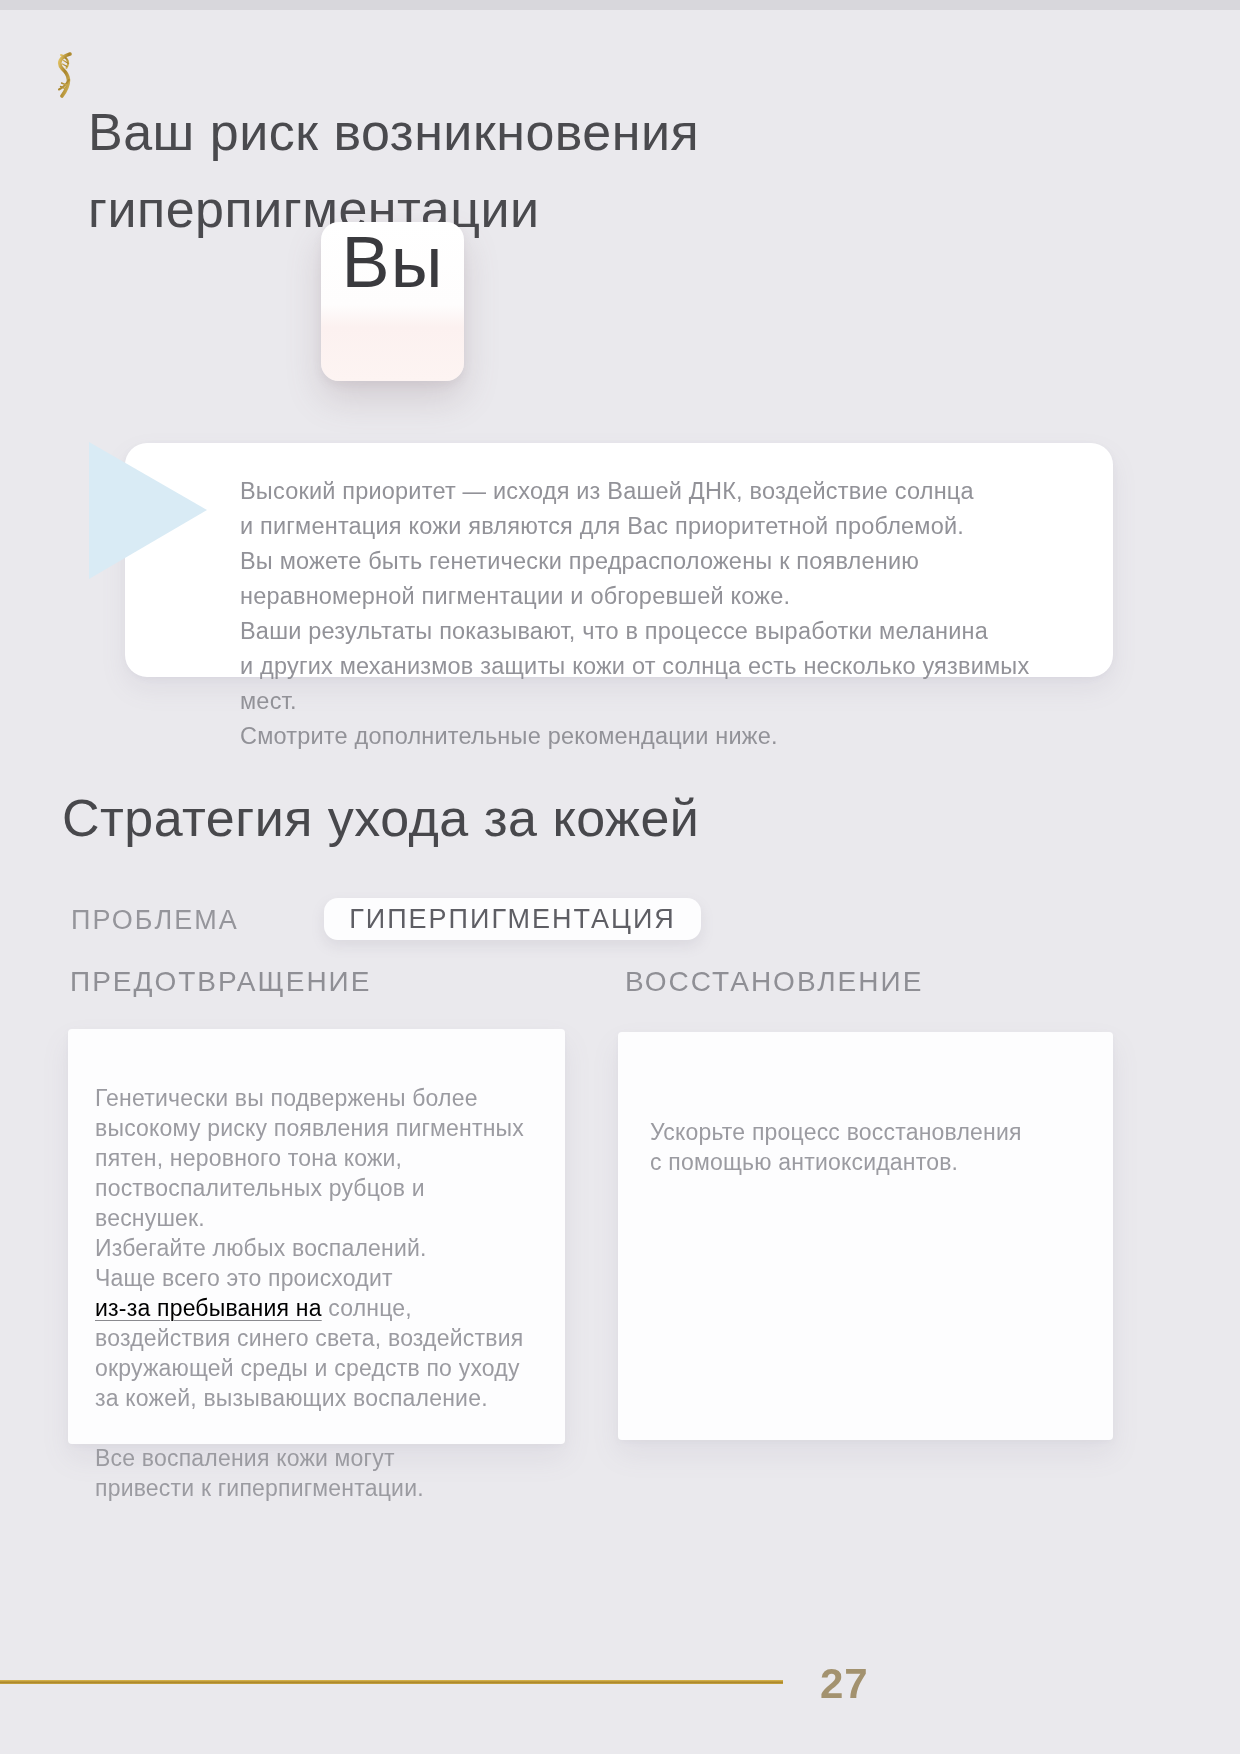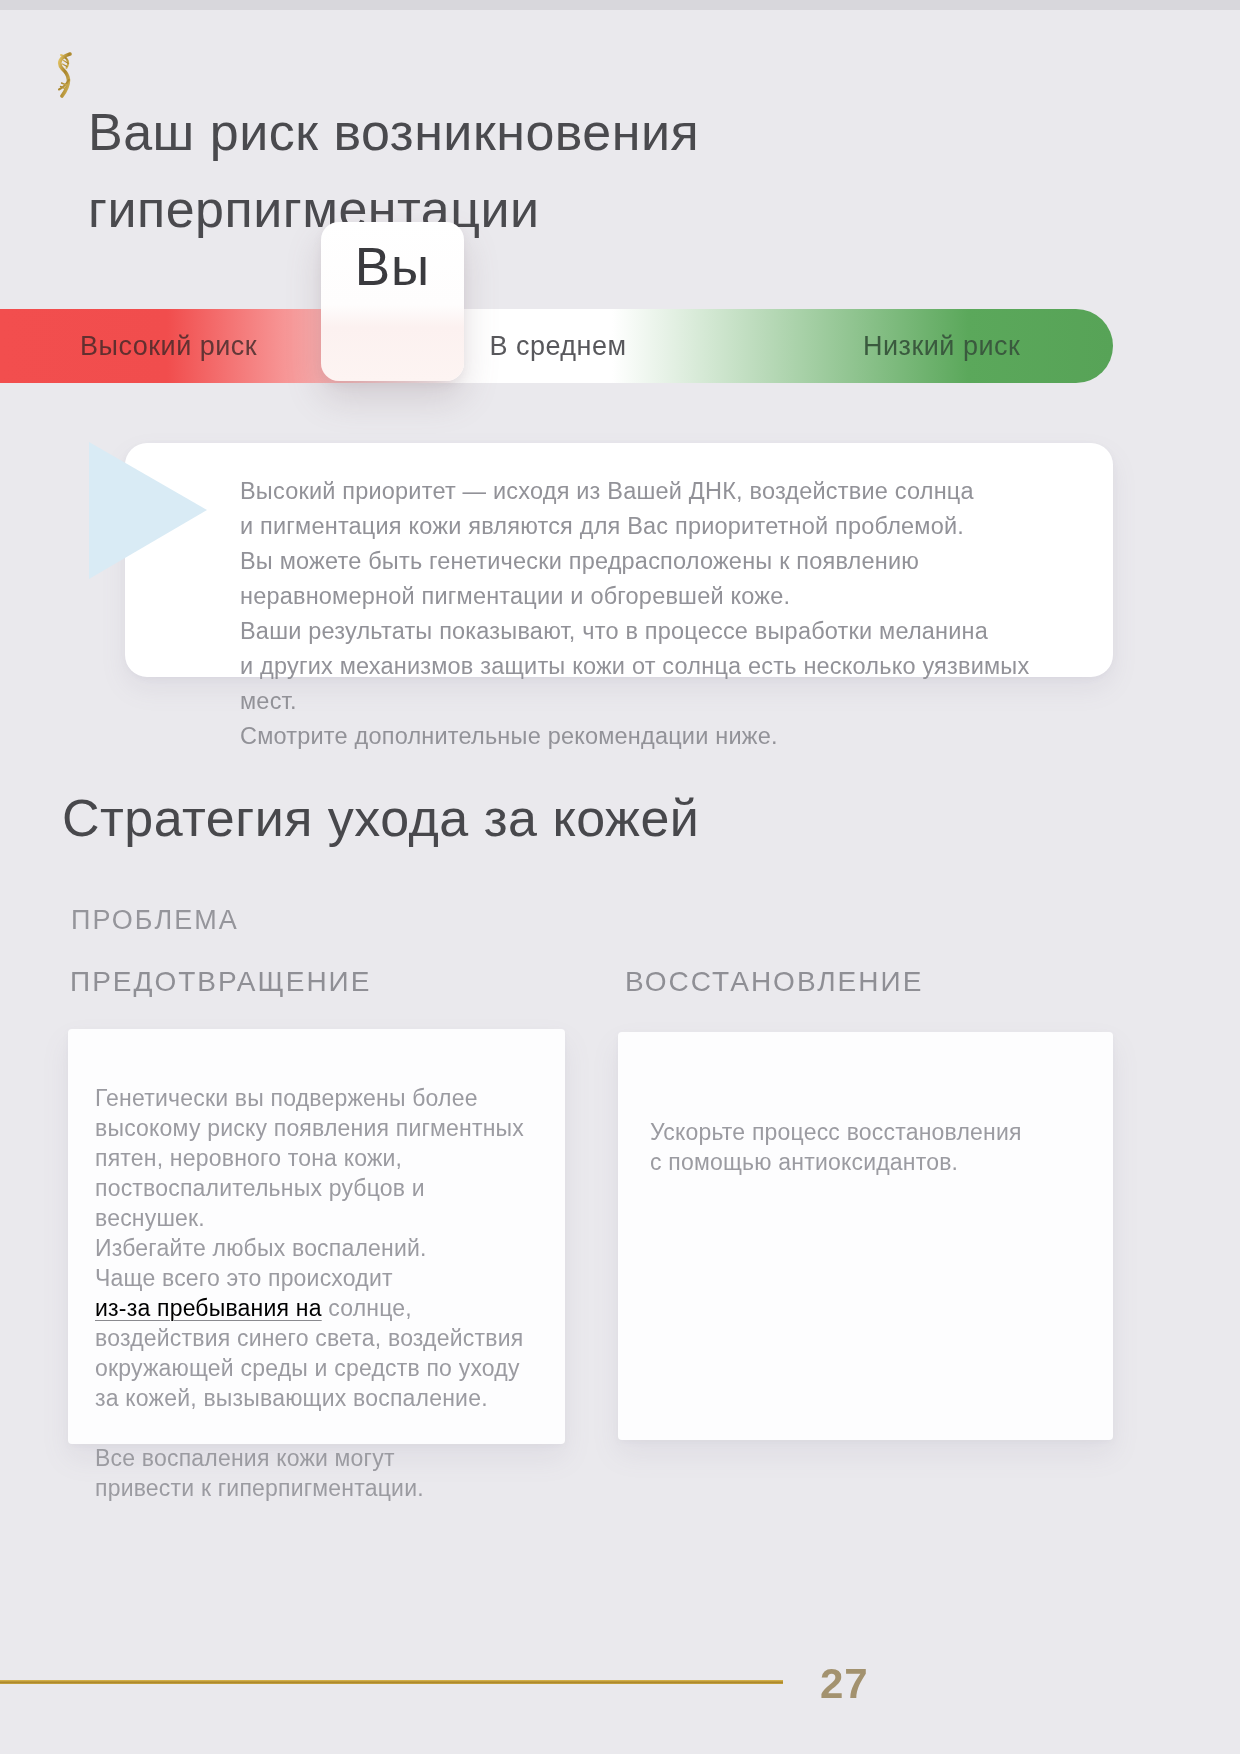--- a/index.html
+++ b/index.html
@@ -31,7 +31,7 @@
     background:linear-gradient(180deg,#ffffff 0%,#fefdfd 52%,#fcf1f0 66%,#fdf4f2 100%);
     box-shadow:0 18px 36px rgba(120,95,105,0.20), 0 4px 10px rgba(120,95,105,0.08);
   }
-  .marker-label { display:block; padding-top:18px; font-size:53px; line-height:1; font-weight:300; letter-spacing:1px; color:#3a3a3e; }
+  .marker-label { display:block; padding-top:4px; font-size:72px; line-height:1; font-weight:300; letter-spacing:1px; color:#3a3a3e; }
   
   .triangle-pointer { position:absolute; left:89px; top:432px; z-index:4; }
   .note-card {

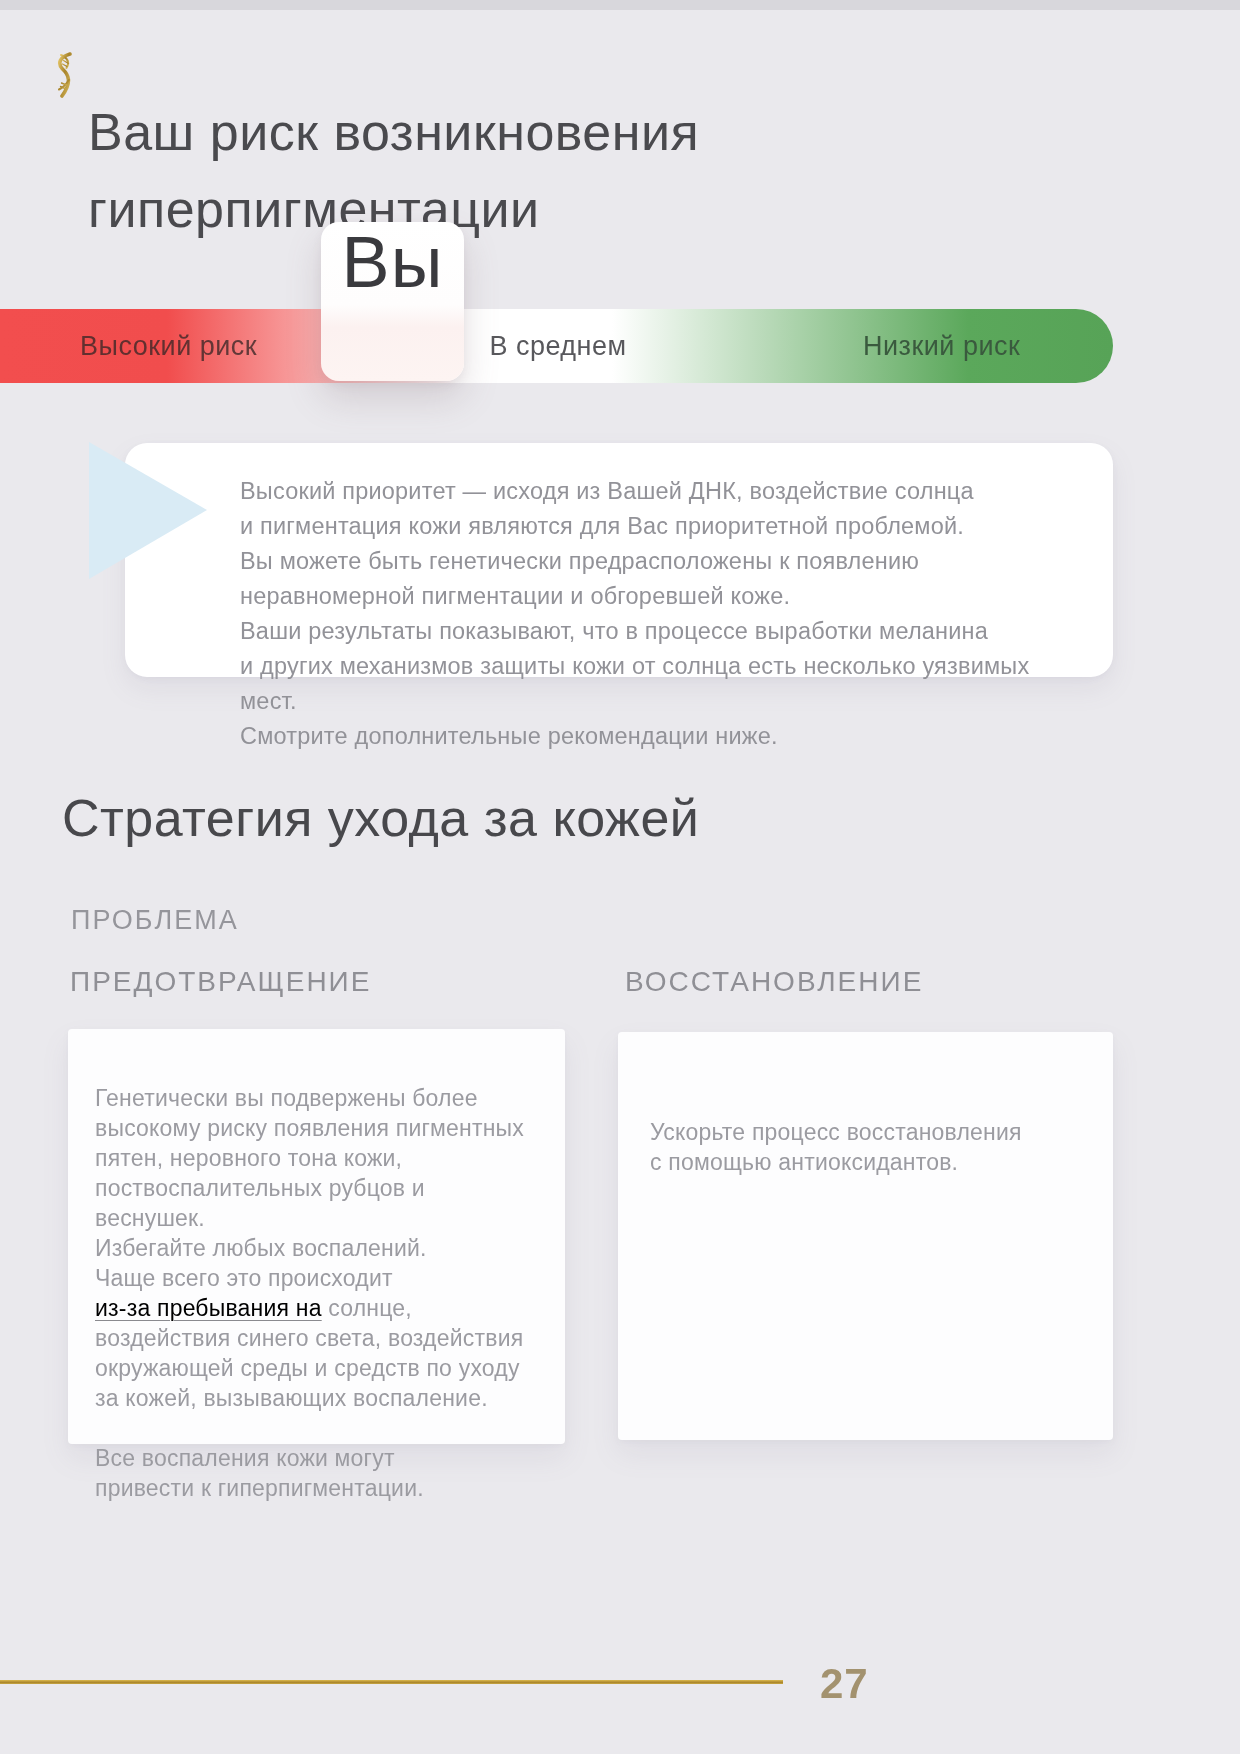--- a/index.html
+++ b/index.html
@@ -96,11 +96,6 @@
   <div class="page-title">Ваш риск возникновения
 гиперпигментации</div>
 
-  <div class="risk-bar">
-    <span class="bar-label high">Высокий риск</span>
-    <span class="bar-label mid">В среднем</span>
-    <span class="bar-label low">Низкий риск</span>
-  </div>
 
   <div class="marker-card">
     <span class="marker-label">Вы</span>

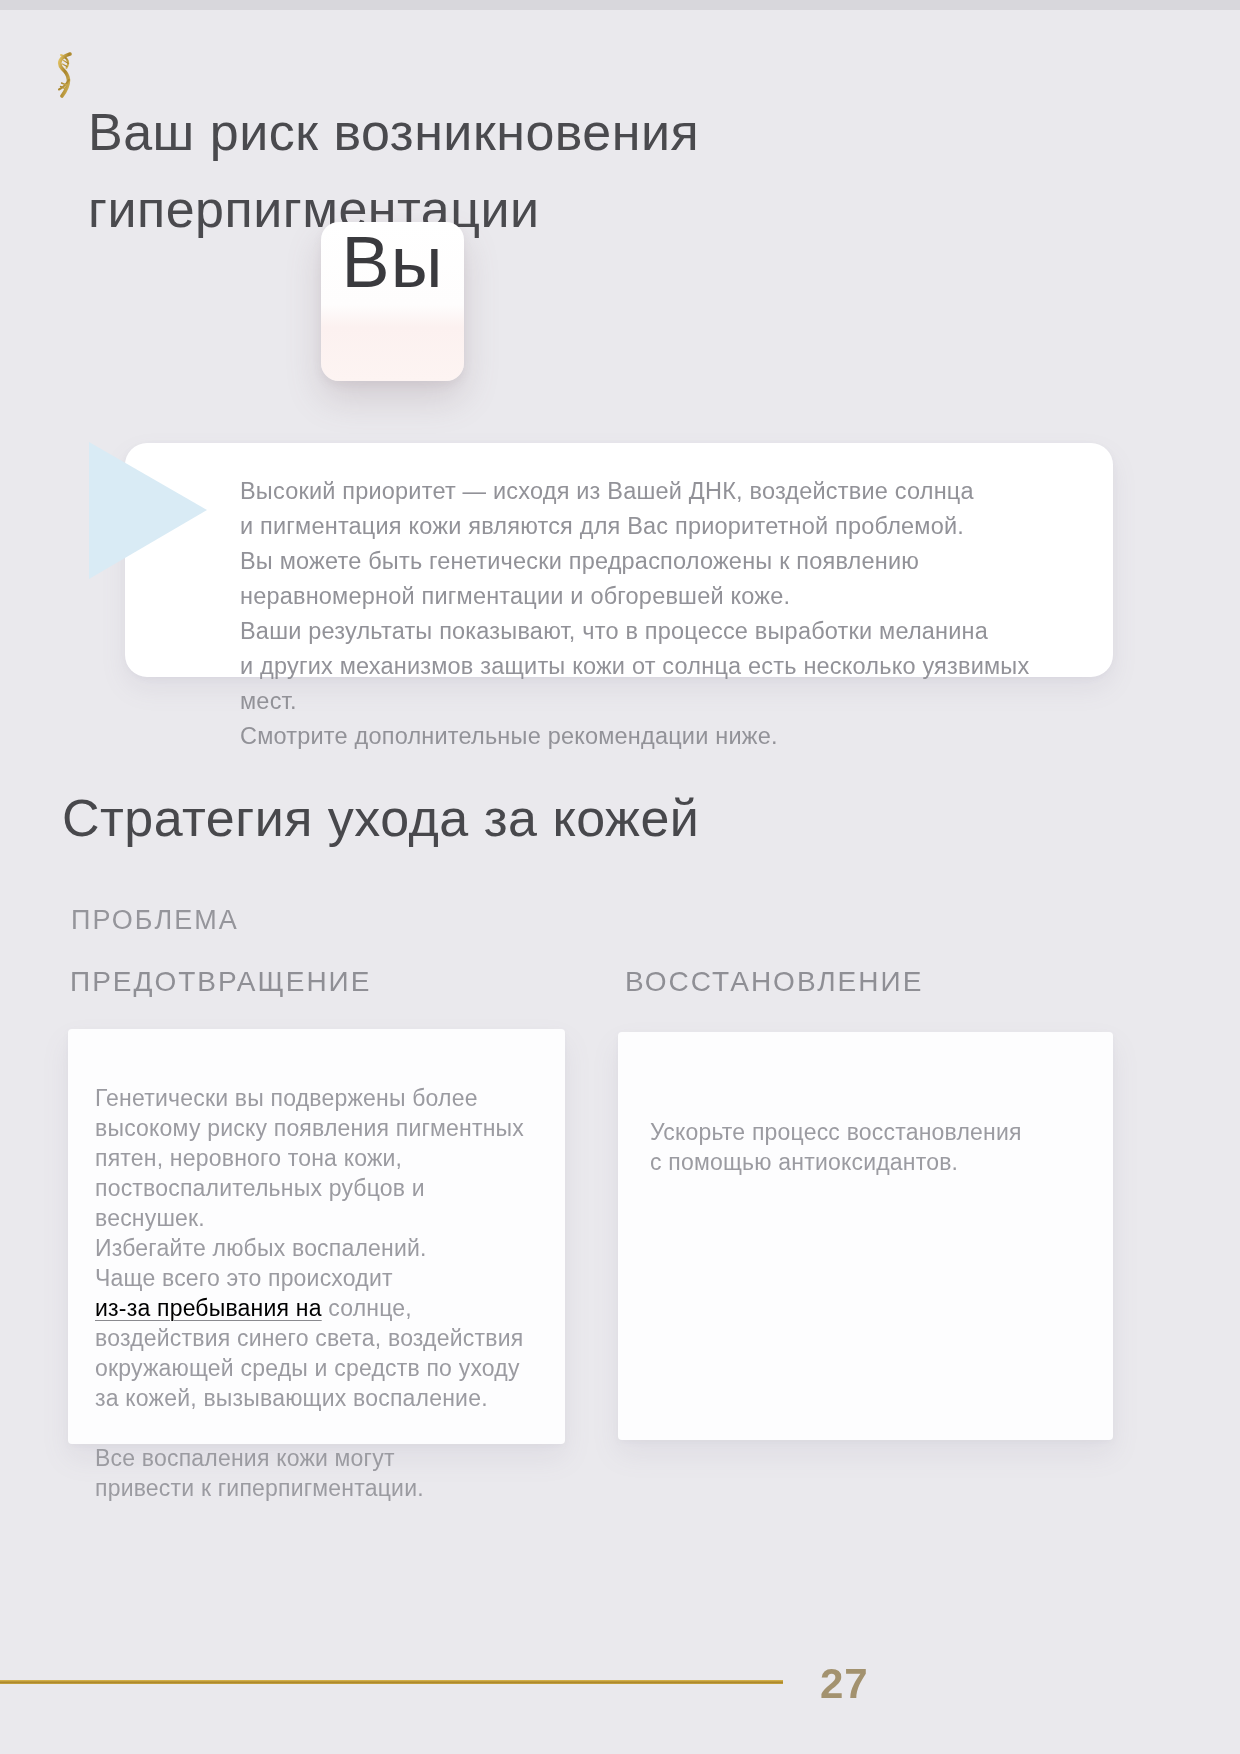--- a/index.html
+++ b/index.html
@@ -118,6 +118,9 @@
   <div class="section-title">Стратегия ухода за кожей</div>
 
   <div class="problem-label">ПРОБЛЕМА</div>
+  <div class="problem-badge">
+    <span>ГИПЕРПИГМЕНТАЦИЯ</span>
+  </div>
 
   <div class="col-label left-col">ПРЕДОТВРАЩЕНИЕ</div>
   <div class="col-label right-col">ВОССТАНОВЛЕНИЕ</div>

